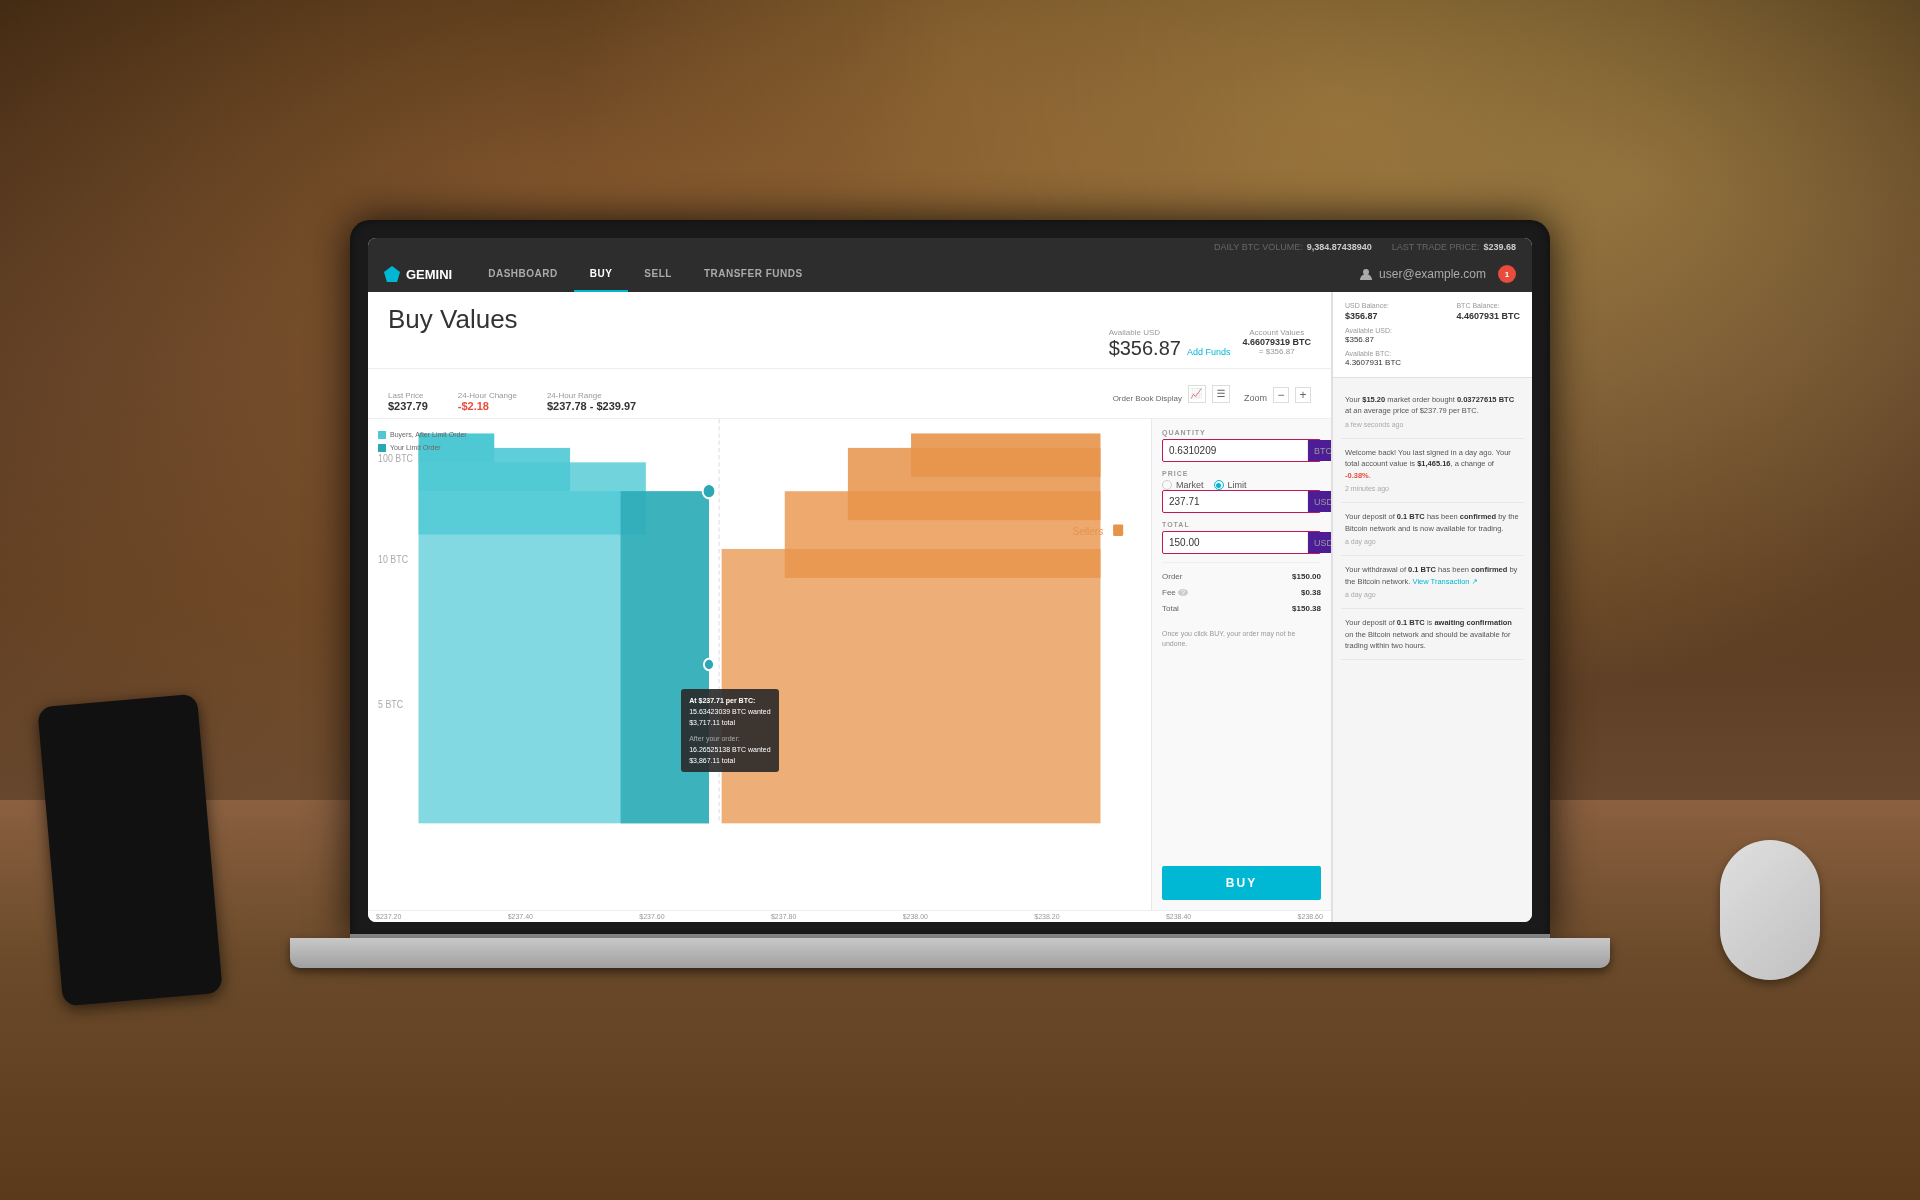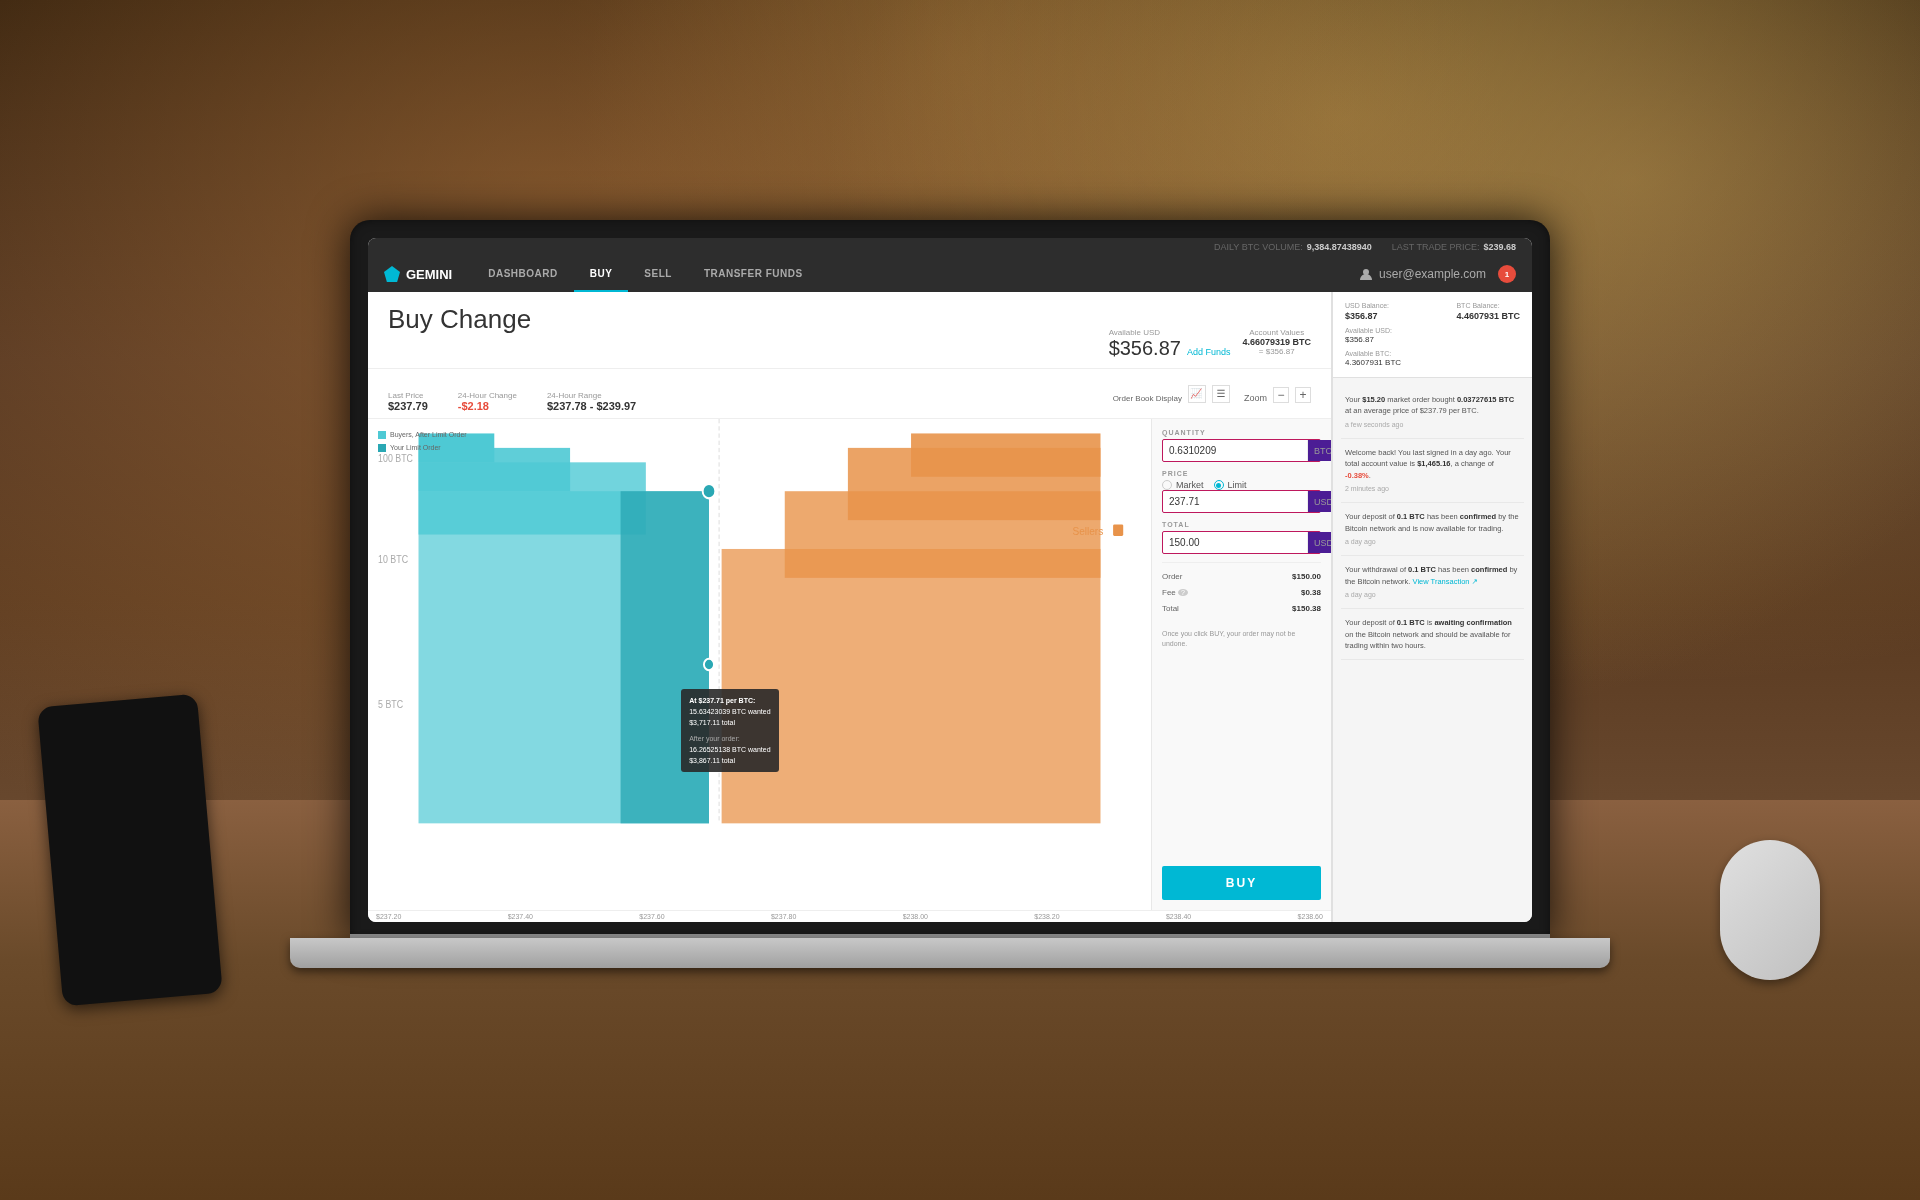--- a/index.html
+++ b/index.html
@@ -614,7 +614,7 @@
           <div class="center-panel">
 
             <div class="page-header">
-              <h1 class="page-title">Buy Change</h1>
+              <h1 class="page-title">Buy Values</h1>
               <div style="display:flex; gap:12px; align-items:flex-start;margin-top:24px;">
                 <div>
                   <div class="available-usd-label">Available USD</div>

